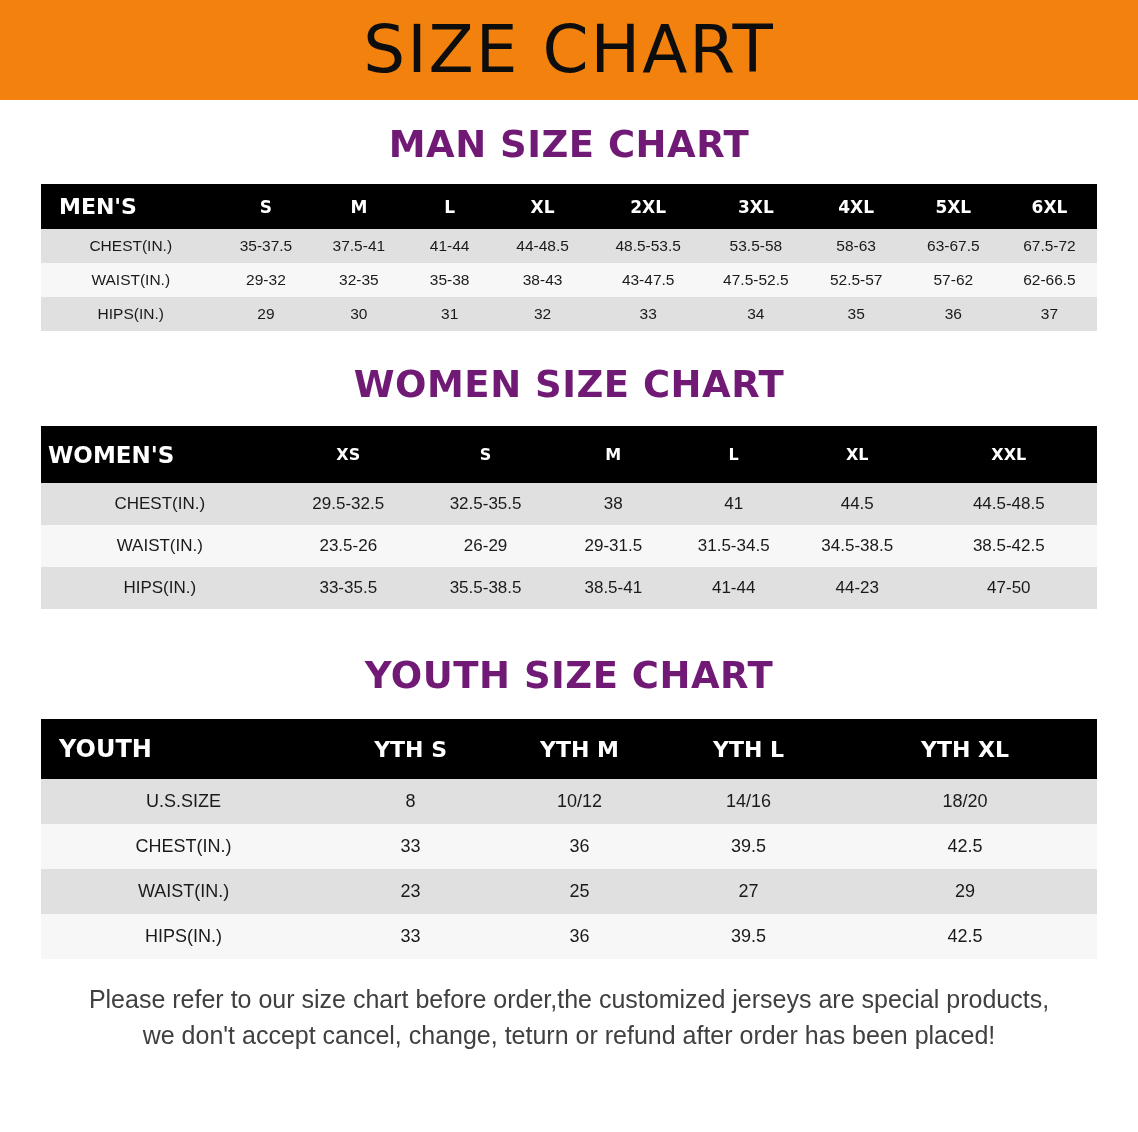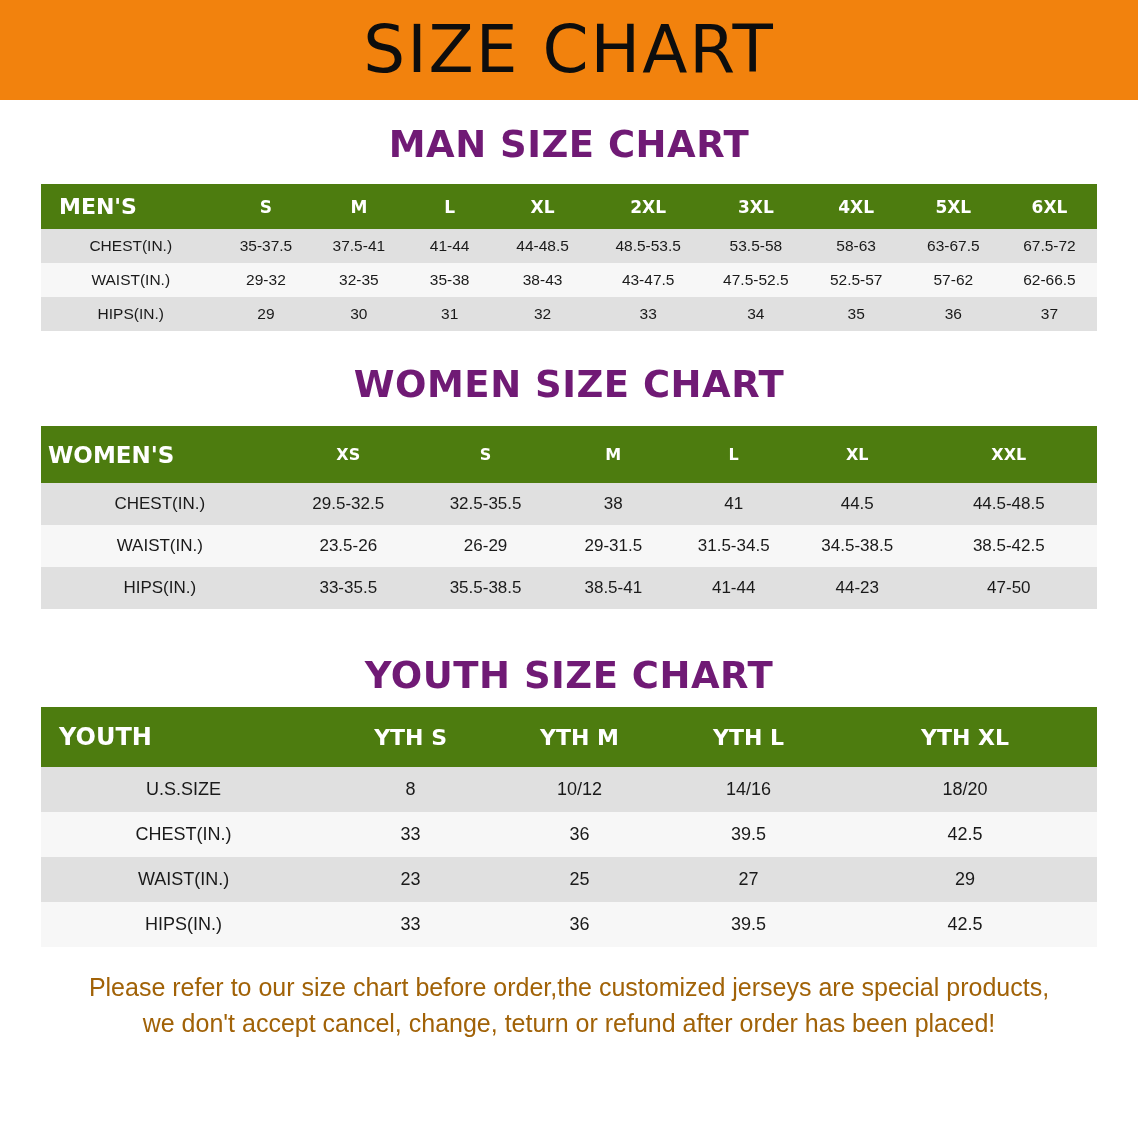--- a/index.html
+++ b/index.html
@@ -56,7 +56,7 @@
     table-layout: fixed;
   }
   table.size-table thead th {
-    background: #4d7c0f;
+    background: #000000;
     color: #ffffff;
     font-family: "DejaVu Sans", sans-serif;
     font-weight: bold;

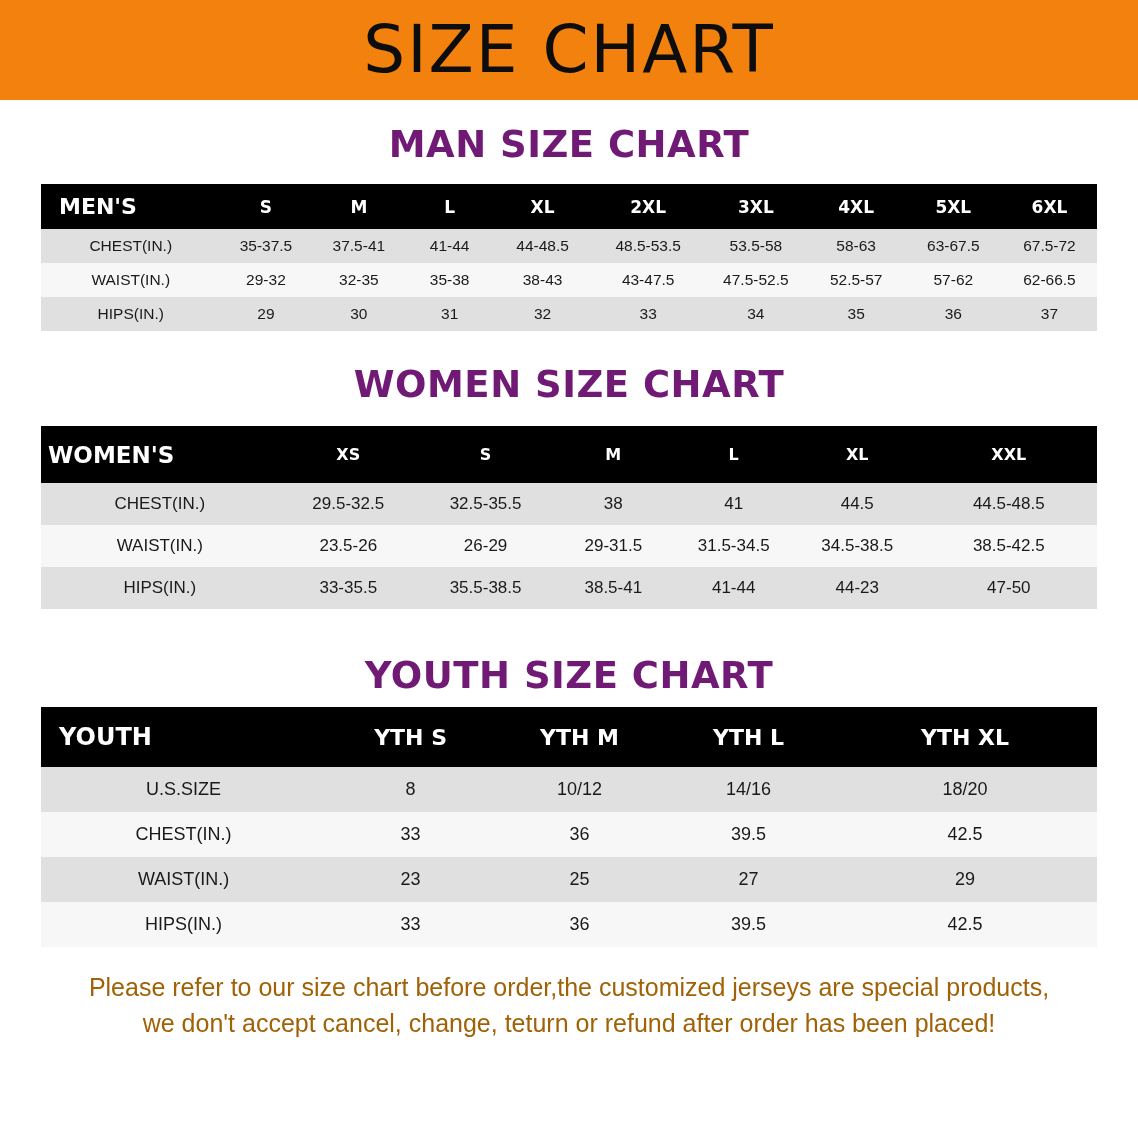--- a/index.html
+++ b/index.html
@@ -44,7 +44,7 @@
   }
   #man-title   { font-size: 37px; margin-top: 23px; margin-bottom: 18px; }
   #women-title { font-size: 37px; margin-top: 32px; margin-bottom: 20px; }
-  #youth-title { font-size: 37px; margin-top: 45px; margin-bottom: 10px; }
+  #youth-title { font-size: 37px; margin-top: 45px; margin-bottom: 22px; }
 
   
   .table-wrap {

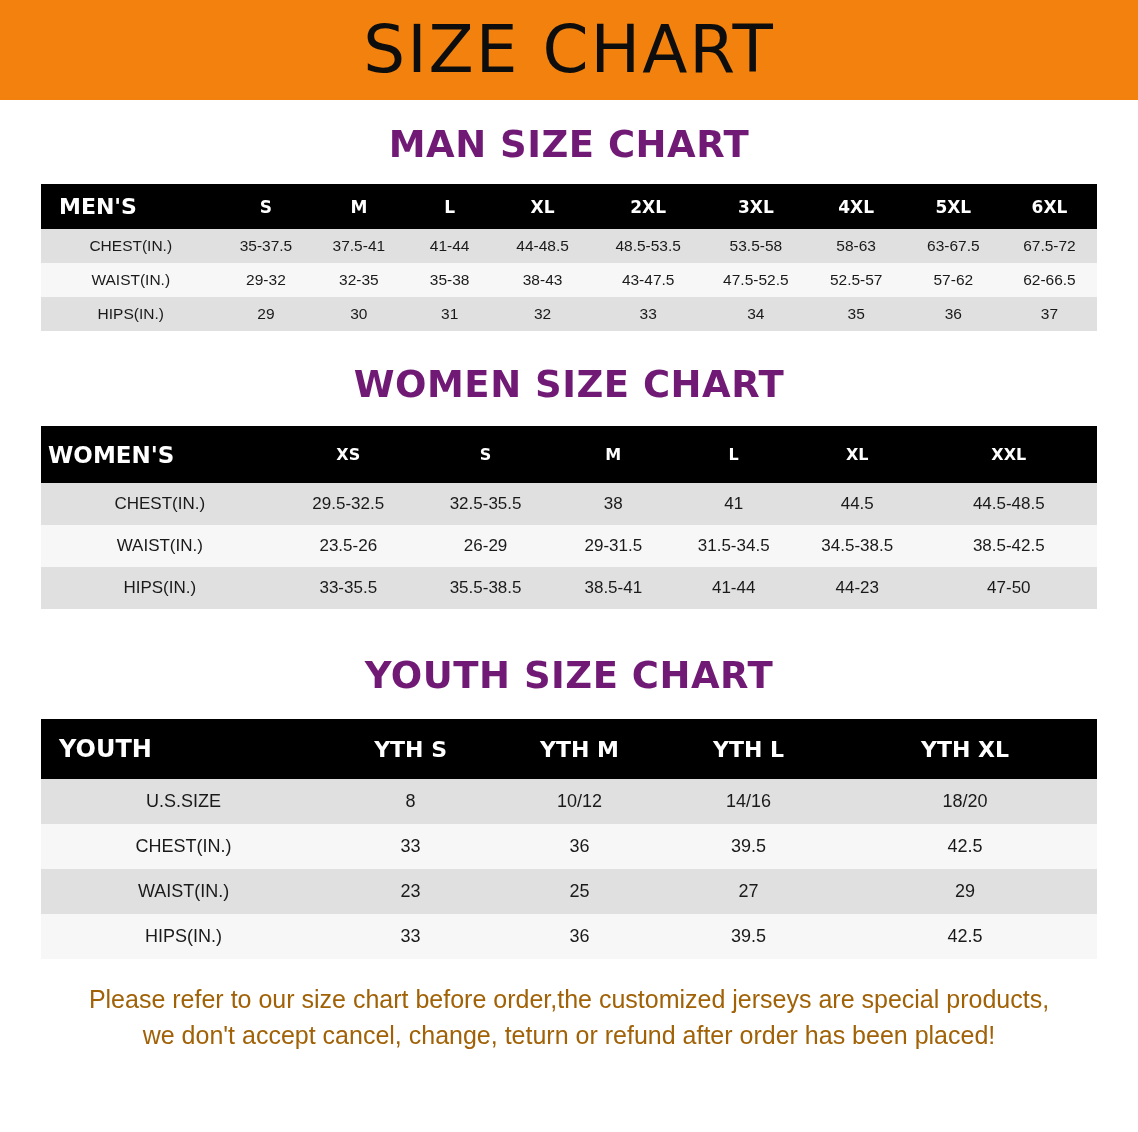--- a/index.html
+++ b/index.html
@@ -98,7 +98,7 @@
   
   .notice {
     margin: 22px 40px 0 40px;
-    color: #a16207;
+    color: #404040;
     font-family: "Liberation Sans", sans-serif;
     font-size: 25px;
     line-height: 1.45;

